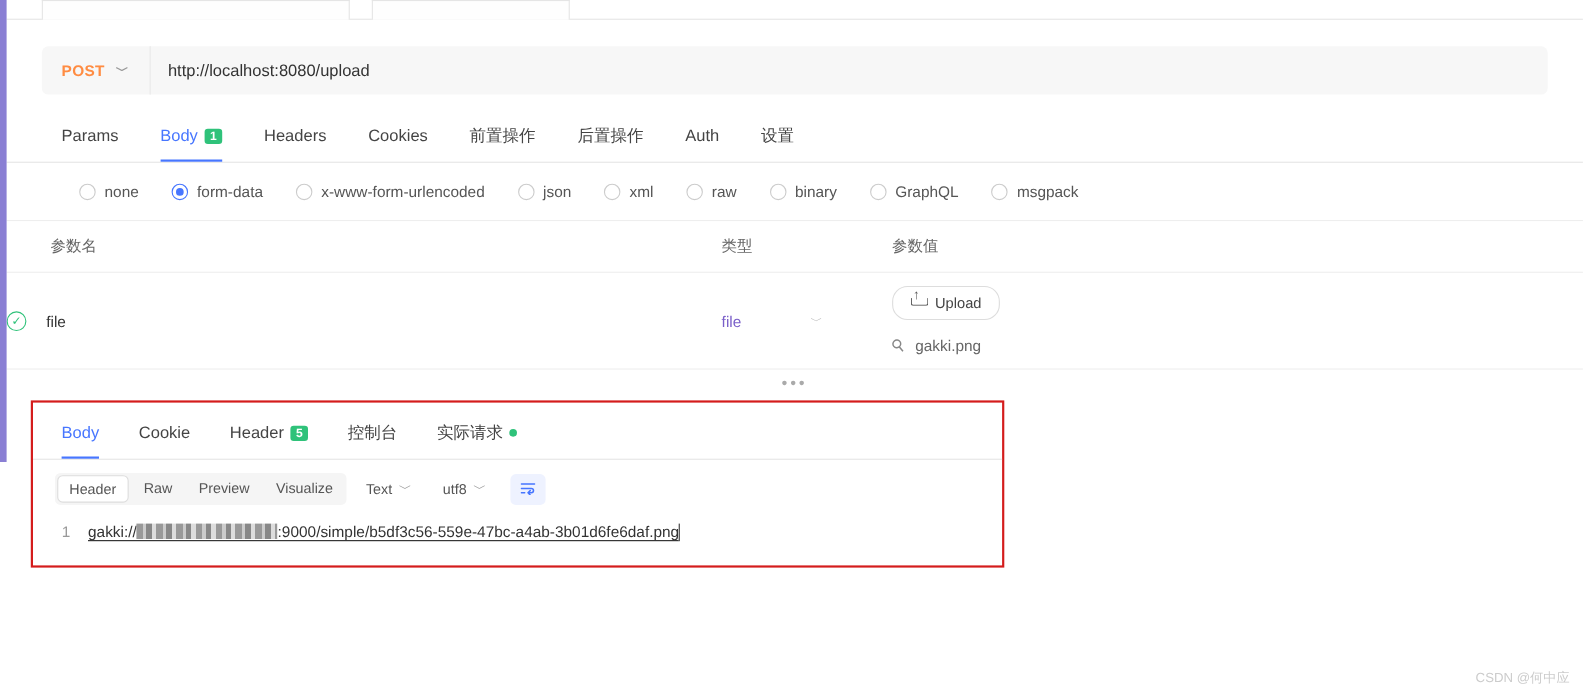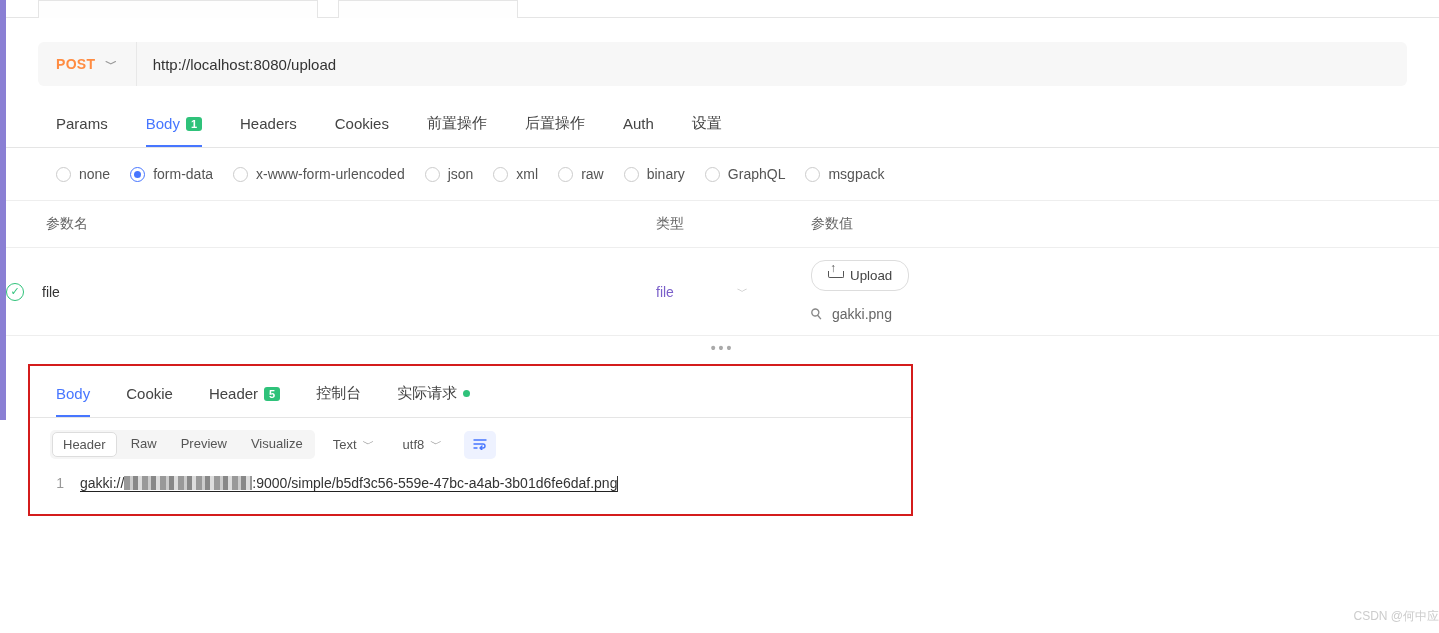--- a/index.html
+++ b/index.html
@@ -16,7 +16,7 @@
 .tabs .tab { padding-bottom: 12px; color: #444; font-size: 15px; cursor: pointer; border-bottom: 2px solid transparent; display: flex; align-items: center; gap: 6px; }
 .tabs .tab.active { color: #4776ff; border-bottom-color: #4776ff; }
 .badge-green { background: #2fc27a; color: #fff; font-size: 11px; border-radius: 3px; padding: 1px 5px; font-weight: 600; }
-.body-type-row { display: flex; gap: 20px; padding: 18px 0 18px 50px; border-bottom: 1px solid #eee; }
+.body-type-row { display: flex; gap: 30px; padding: 18px 0 18px 66px; border-bottom: 1px solid #eee; }
 .radio-item { display: flex; align-items: center; gap: 8px; cursor: pointer; color: #555; }
 .radio { width: 15px; height: 15px; border: 1.5px solid #ccc; border-radius: 50%; display: inline-flex; align-items: center; justify-content: center; }
 .radio.checked { border-color: #4776ff; }

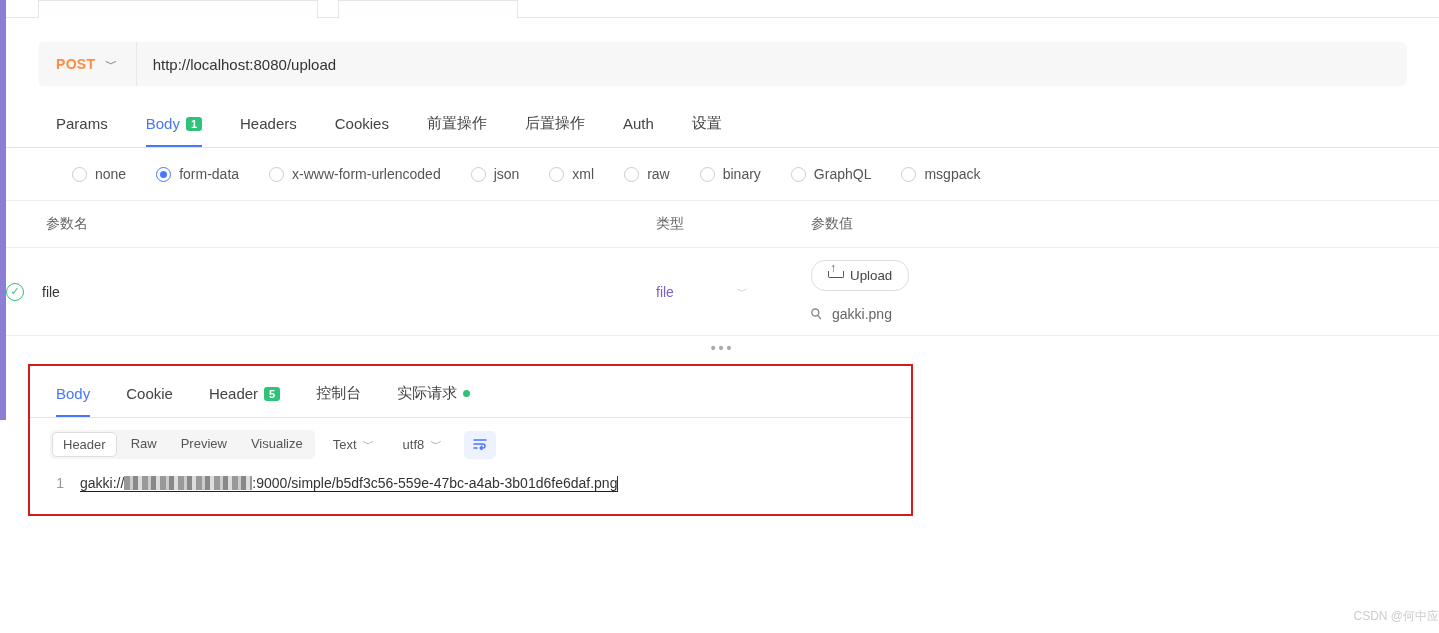--- a/index.html
+++ b/index.html
@@ -54,7 +54,7 @@
   background: repeating-linear-gradient(90deg,#999 0px,#999 6px,#ccc 6px,#ccc 9px,#888 9px,#888 14px,#ddd 14px,#ddd 18px);
   filter: blur(0.3px); }
 .cursor-bar { display: inline-block; width: 1px; height: 16px; background: #333; vertical-align: middle; }
-.watermark { position: absolute; right: 0; top: 608px; color: #ccc; font-size: 12px; margin-left: 26px; }
+.watermark { position: absolute; right: 12px; top: 608px; color: #ccc; font-size: 12px; margin-left: 26px; }
 .icon-upload { display:inline-block; width:14px; position:relative; }
 .icon-upload::before { content:''; position:absolute; bottom:-2px; left:0; width:14px; height:6px; border:1.5px solid #555; border-top:none; border-radius:0 0 2px 2px; }
 .icon-upload::after { content:'↑'; position:absolute; left:2px; bottom:1px; font-size:12px; color:#555; }

